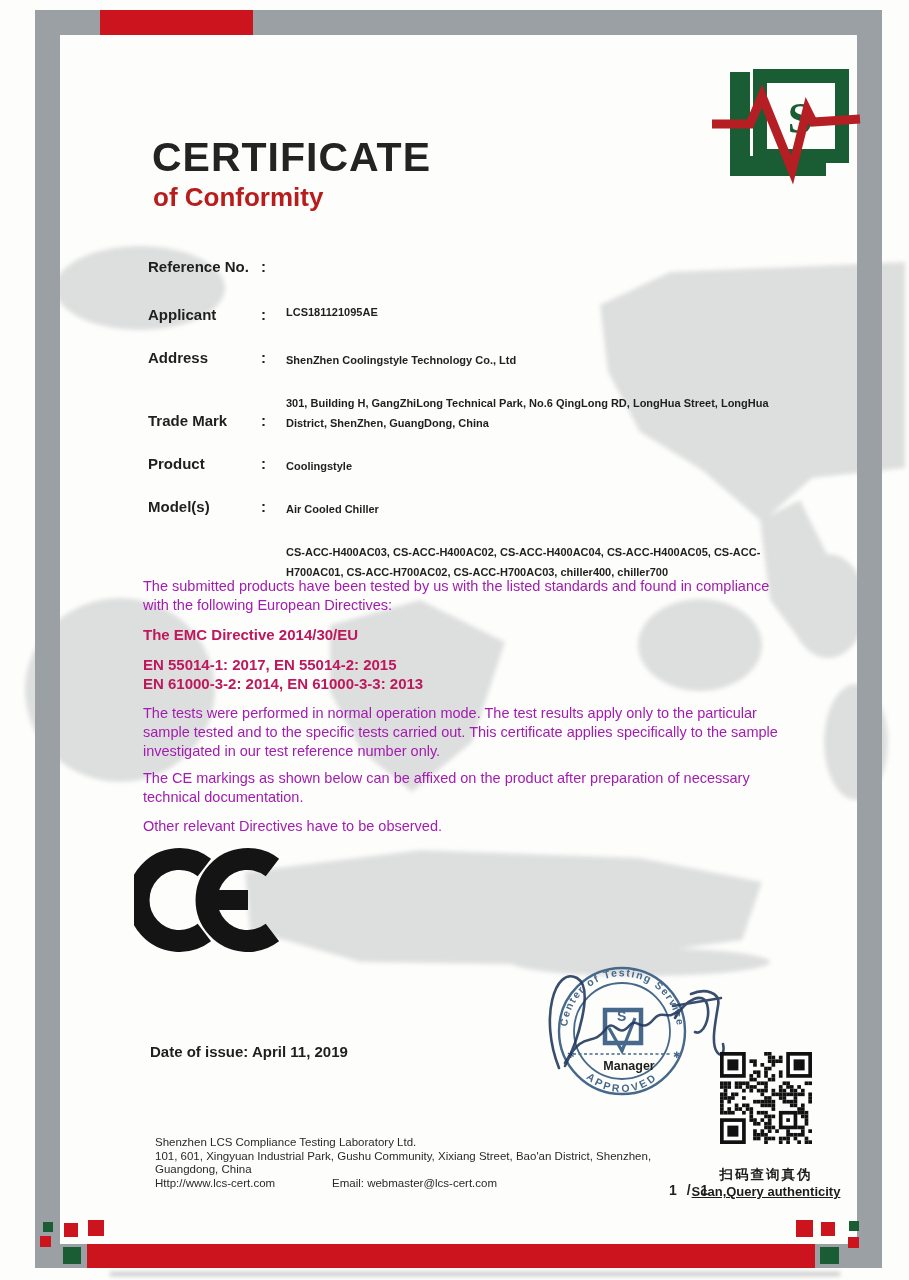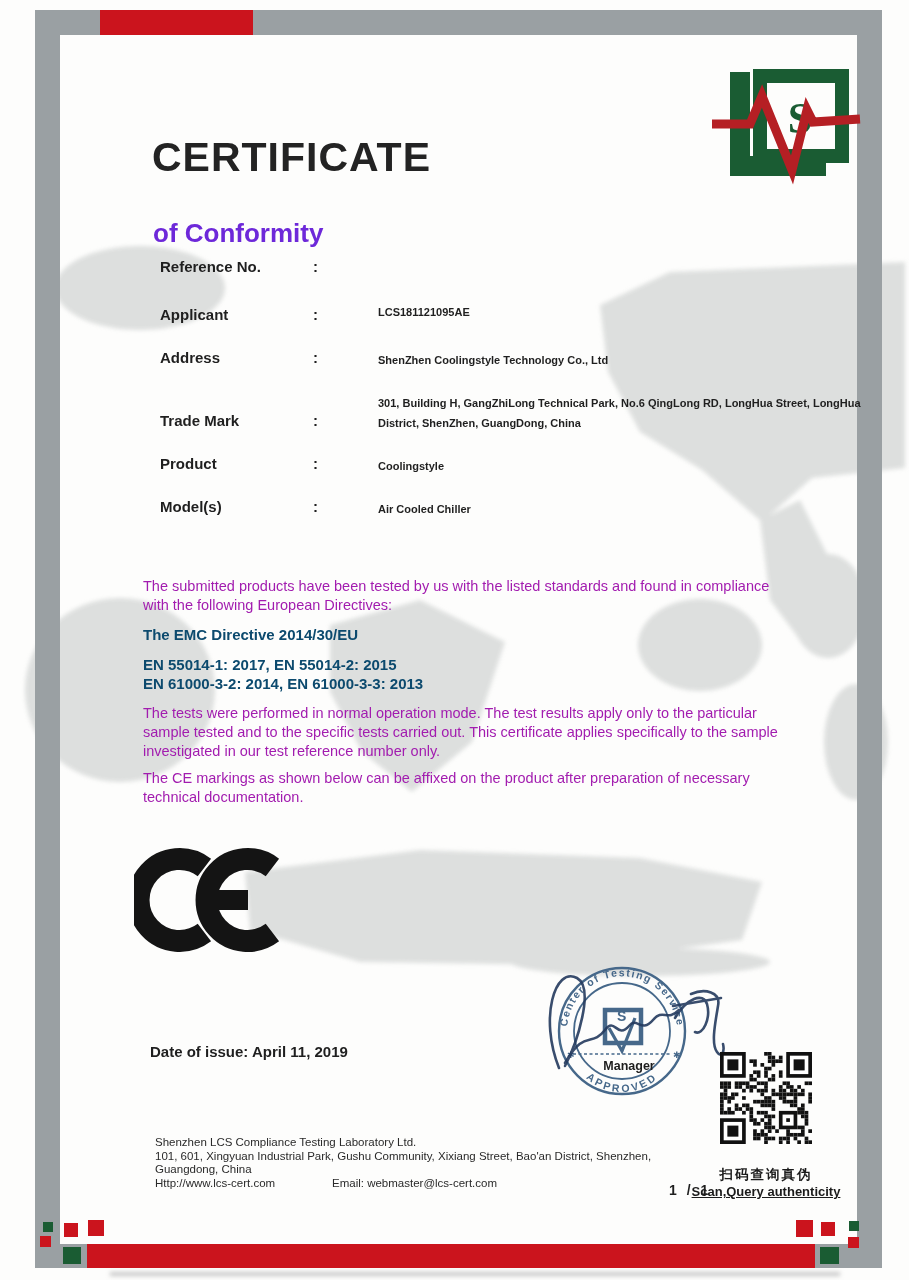--- a/index.html
+++ b/index.html
@@ -26,7 +26,7 @@
   .abs { position:absolute; }
 
   .title-main { left:152px; top:134px; font-size:41px; font-weight:700; letter-spacing:1px; color:#232323; }
-  .title-sub  { left:153px; top:182px; font-size:26px; font-weight:700; color:#6d28d9;margin-top:36px; }
+  .title-sub  { left:153px; top:182px; font-size:26px; font-weight:700; color:#b91c1c; }
 
   .field-row { position:absolute; left:160px; display:flex; width:650px;gap:40px; }
   .f-label { width:113px; font-size:15px; font-weight:700; flex:none; }

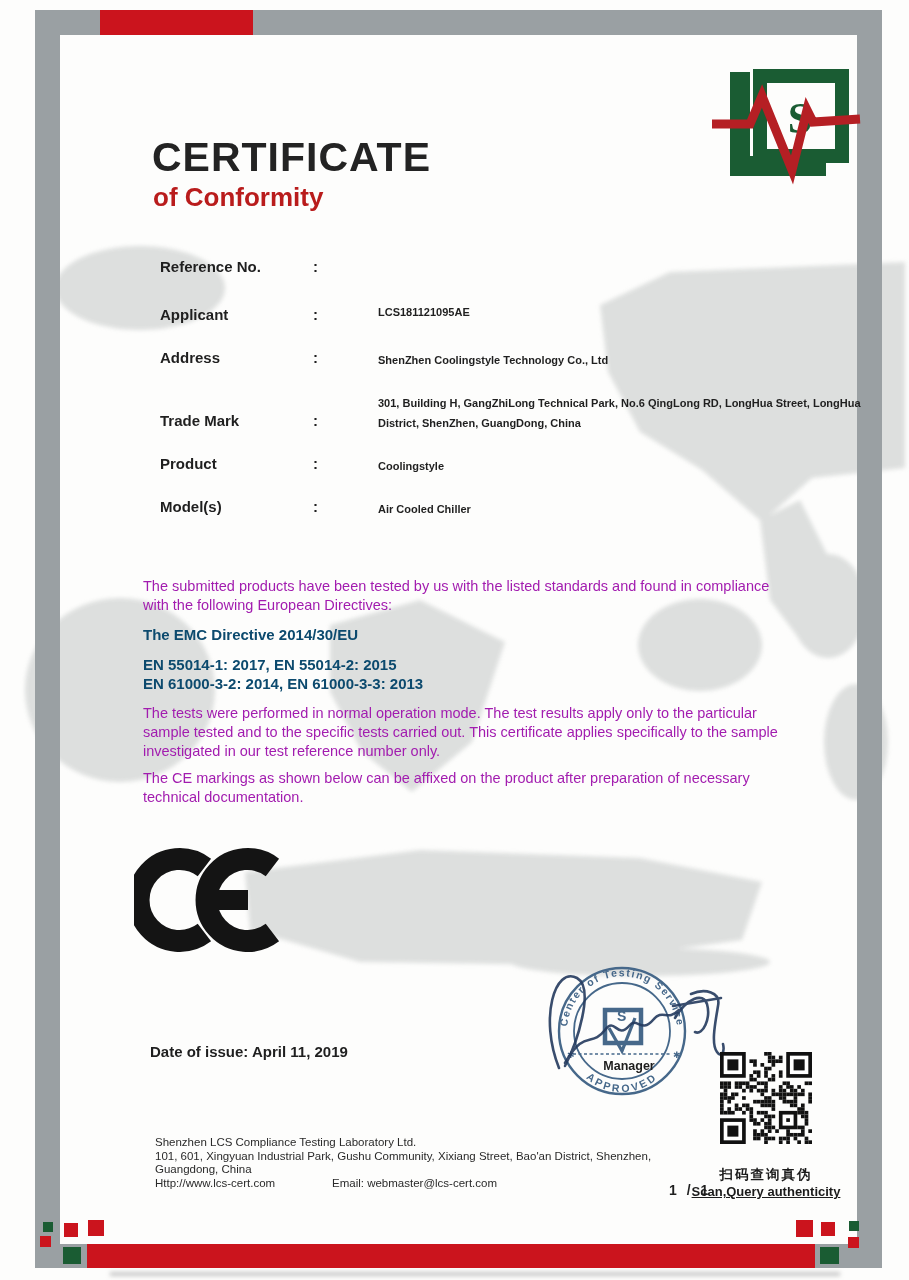--- a/index.html
+++ b/index.html
@@ -28,7 +28,7 @@
   .title-main { left:152px; top:134px; font-size:41px; font-weight:700; letter-spacing:1px; color:#232323; }
   .title-sub  { left:153px; top:182px; font-size:26px; font-weight:700; color:#b91c1c; }
 
-  .field-row { position:absolute; left:160px; display:flex; width:650px;gap:40px; }
+  .field-row { position:absolute; left:148px; display:flex; width:650px; }
   .f-label { width:113px; font-size:15px; font-weight:700; flex:none; }
   .f-colon { width:25px;  font-size:15px; font-weight:700; flex:none; }
   .f-value { width:506px; font-size:11px; font-weight:700; line-height:20px; flex:none;margin-top:44px; }

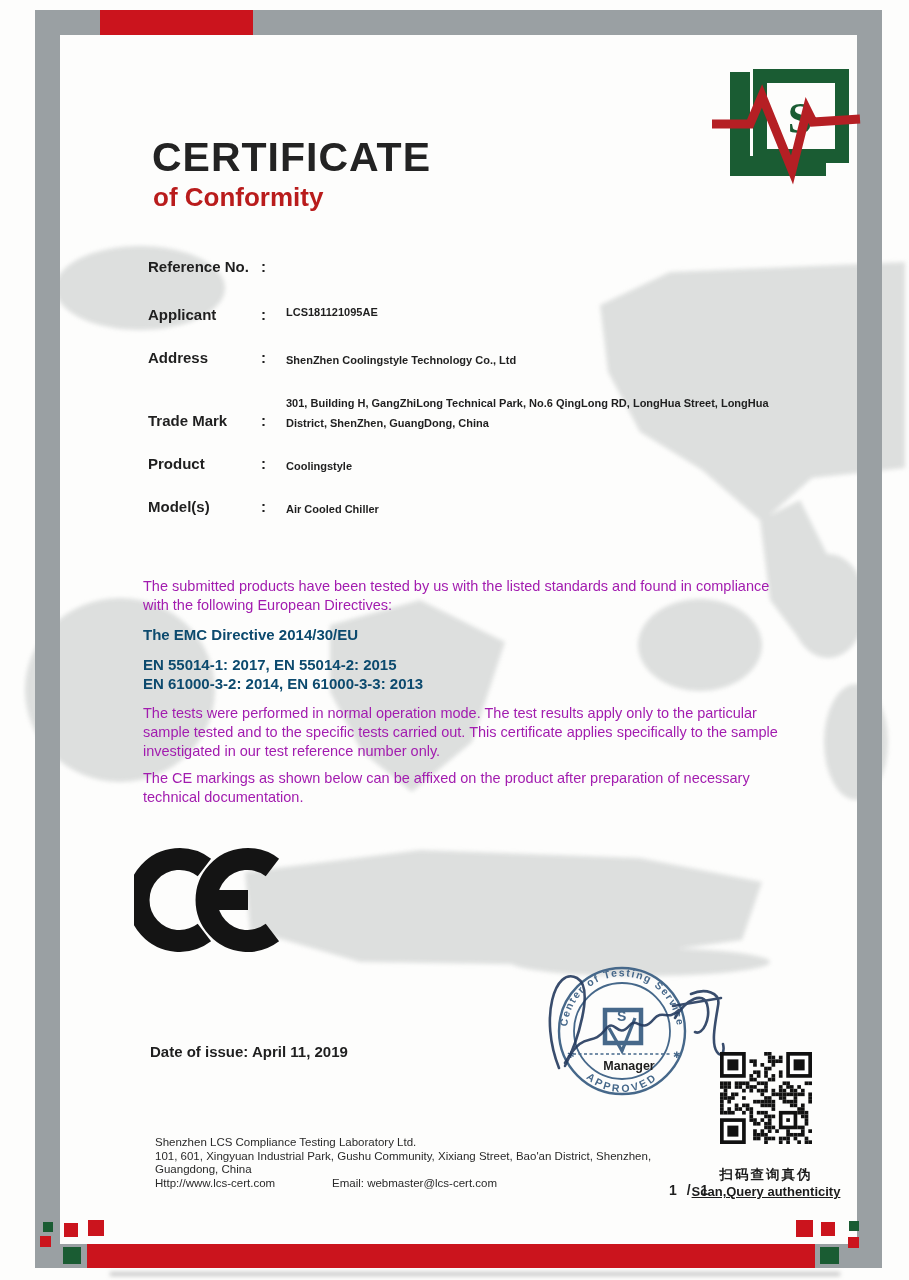--- a/index.html
+++ b/index.html
@@ -137,6 +137,7 @@
     <div class="field-row" style="top:498px;">
       <div class="f-label">Model(s)</div>
       <div class="f-colon">:</div>
+      <div class="f-value">CS-ACC-H400AC03, CS-ACC-H400AC02, CS-ACC-H400AC04, CS-ACC-H400AC05, CS-ACC-H700AC01, CS-ACC-H700AC02, CS-ACC-H700AC03, chiller400, chiller700</div>
     </div>
 
     <div class="para" style="top:577px;">The submitted products have been tested by us with the listed standards and found in compliance with the following European Directives:</div>

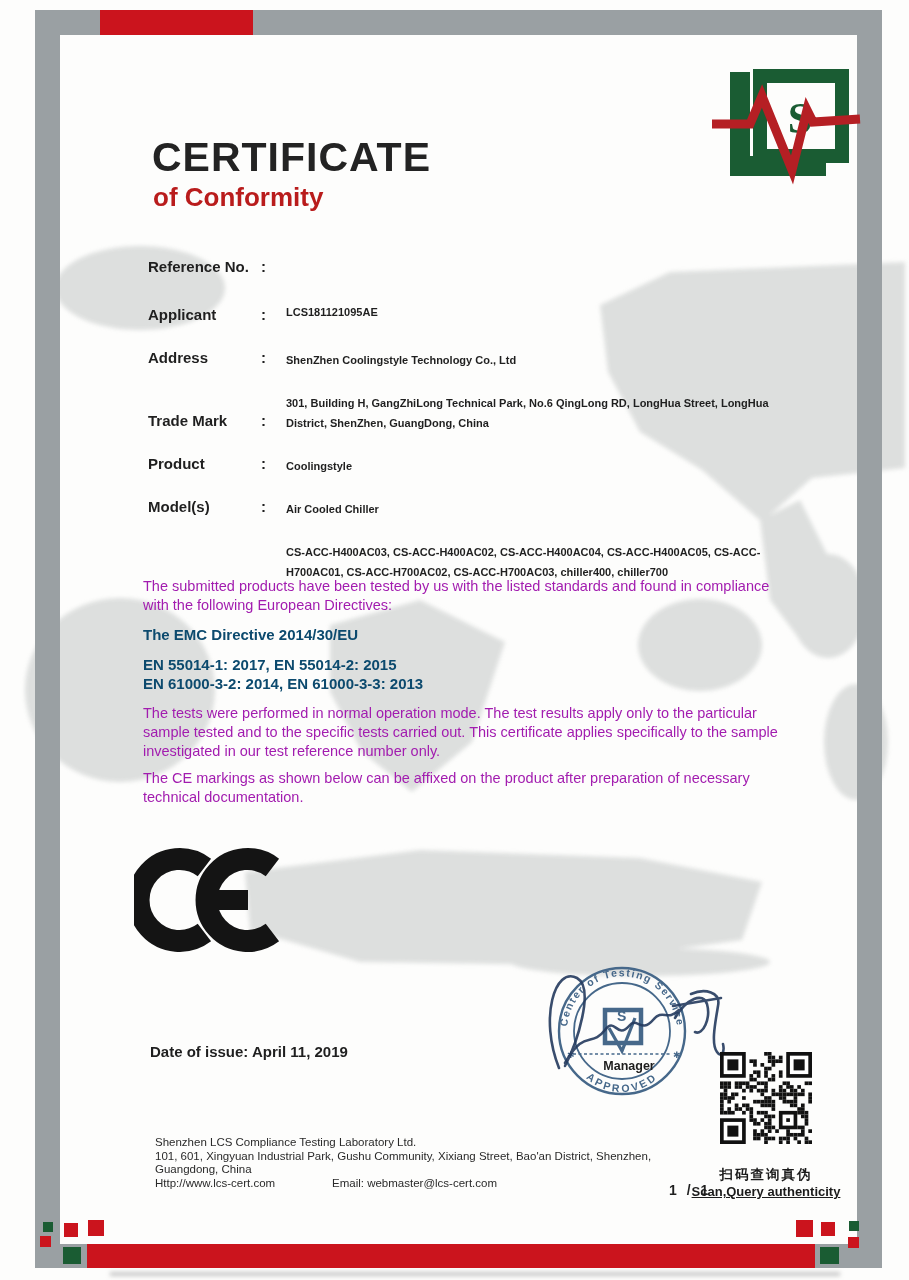--- a/index.html
+++ b/index.html
@@ -34,7 +34,7 @@
   .f-value { width:506px; font-size:11px; font-weight:700; line-height:20px; flex:none;margin-top:44px; }
 
   .para { position:absolute; left:143px; width:642px; font-size:14.5px; line-height:19px; color:#a21caf; }
-  .bold-line { position:absolute; left:143px; font-size:15px; font-weight:700; color:#0c4a6e; }
+  .bold-line { position:absolute; left:143px; font-size:15px; font-weight:700; color:#be185d; }
 
   .date-line { left:150px; top:1043px; font-size:15px; font-weight:700; }
 

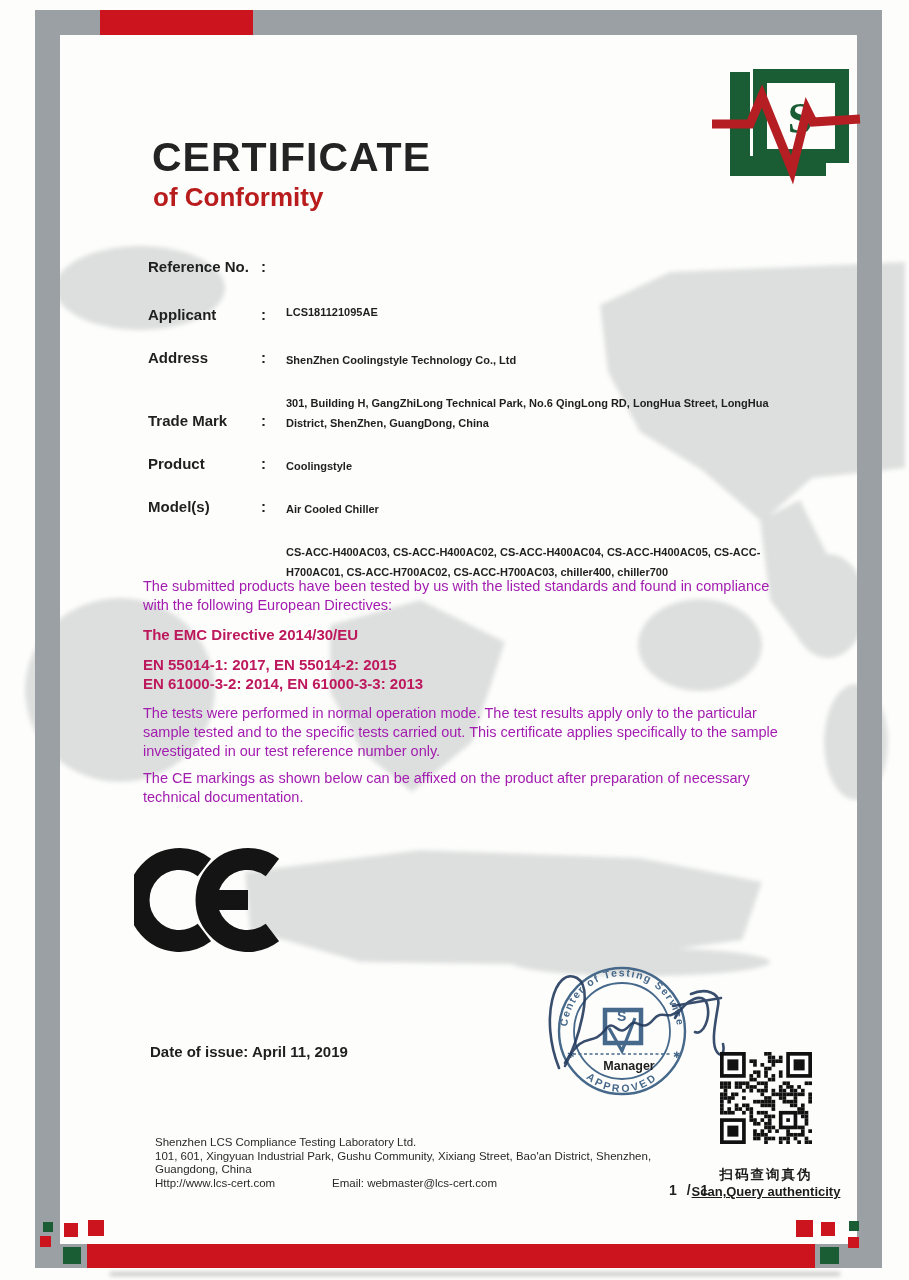--- a/index.html
+++ b/index.html
@@ -146,6 +146,7 @@
     <div class="bold-line" style="top:675px;">EN 61000-3-2: 2014, EN 61000-3-3: 2013</div>
     <div class="para" style="top:704px;">The tests were performed in normal operation mode. The test results apply only to the particular sample tested and to the specific tests carried out. This certificate applies specifically to the sample investigated in our test reference number only.</div>
     <div class="para" style="top:769px;">The CE markings as shown below can be affixed on the product after preparation of necessary technical documentation.</div>
+    <div class="para" style="top:817px;">Other relevant Directives have to be observed.</div>
 
     <svg class="abs" style="left:134px;top:846px;" width="150" height="108" viewBox="0 0 150 108">
       <path d="M 70.4 21.4 A 41 41 0 1 0 70.4 86.6" fill="none" stroke="#141414" stroke-width="22"></path>

